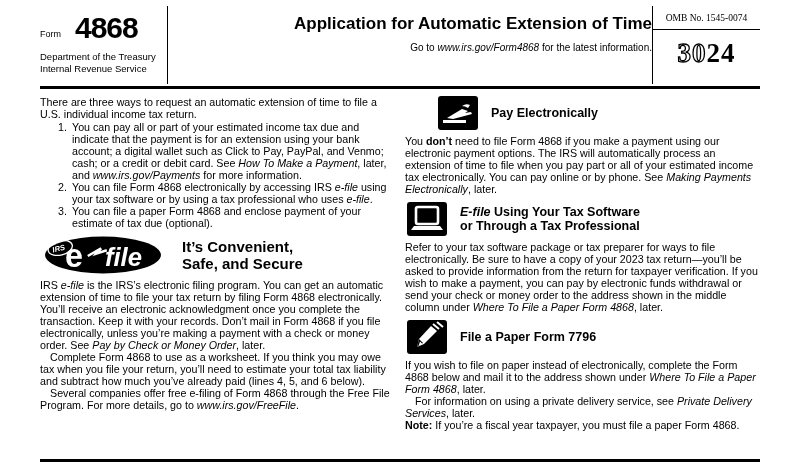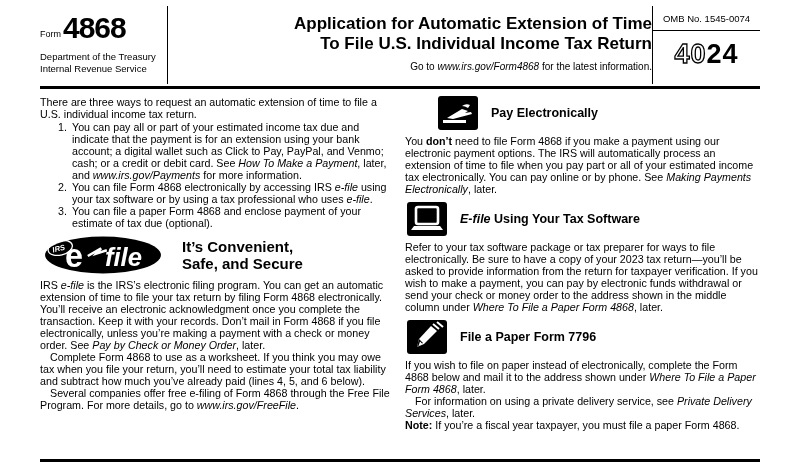--- a/index.html
+++ b/index.html
@@ -21,7 +21,7 @@
   .hdr-center { flex:1; text-align:right; padding-top:8px; }
   .title { font-size:17px; font-weight:bold; line-height:19.5px; }
   .subtitle { font-size:10px; font-weight:normal; margin-top:8px; }
-  .hdr-right { width:108px; border-left:1.6px solid #000; text-align:center; }
+  .hdr-right { width:108px; border-left:1.6px solid #000; text-align:center;font-family:Liberation Serif, serif; }
   .omb { font-size:9.5px; padding:7px 0 6px; border-bottom:1.4px solid #000; }
   .year { font-size:27px; font-weight:bold; letter-spacing:1px; margin-top:8px; }
   .year-outline { color:#fff; -webkit-text-stroke:1.3px #000; }

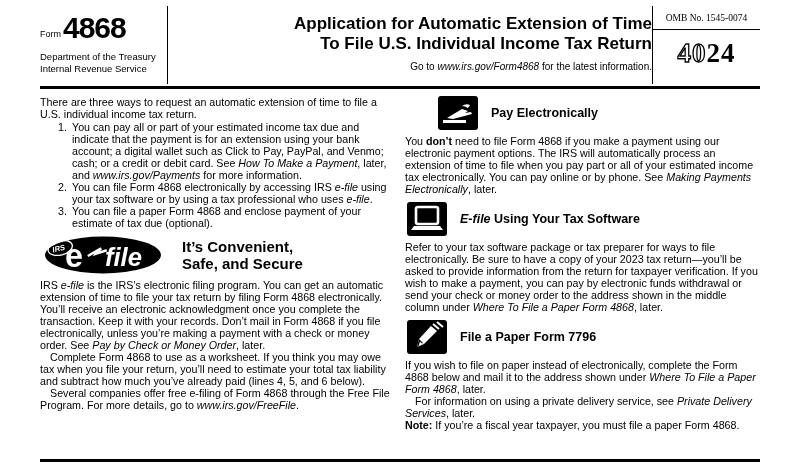--- a/index.html
+++ b/index.html
@@ -14,7 +14,7 @@
   
   .hdr { display:flex; margin:6px 32px 0 40px; height:78px; }
   .hdr-left { width:128px; border-right:1.6px solid #000; padding-top:8px; }
-  .form-line { display:flex; align-items:flex-end; gap:2px; }
+  .form-line { display:flex; align-items:flex-end; gap:14px; }
   .form-word { font-size:9px; padding-bottom:3px; }
   .form-num { font-size:30px; font-weight:bold; letter-spacing:-1px; line-height:28px;text-align:right; }
   .agency { font-size:9.5px; line-height:11.5px; margin-top:9px; }

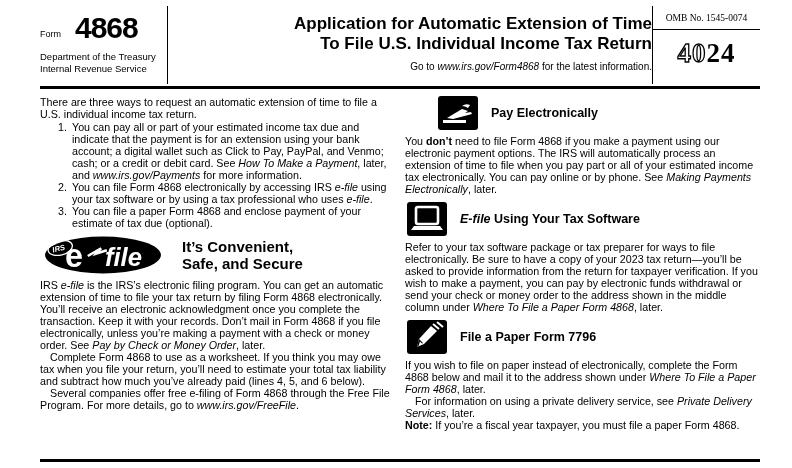--- a/index.html
+++ b/index.html
@@ -70,7 +70,6 @@
     <div class="hdr-center">
       <div class="title">
         <div>Application for Automatic Extension of Time</div>
-        <div>To File U.S. Individual Income Tax Return</div>
       </div>
       <div class="subtitle"><span>Go to </span><span class="seg-i">www.irs.gov/Form4868</span><span> for the latest information.</span></div>
     </div>

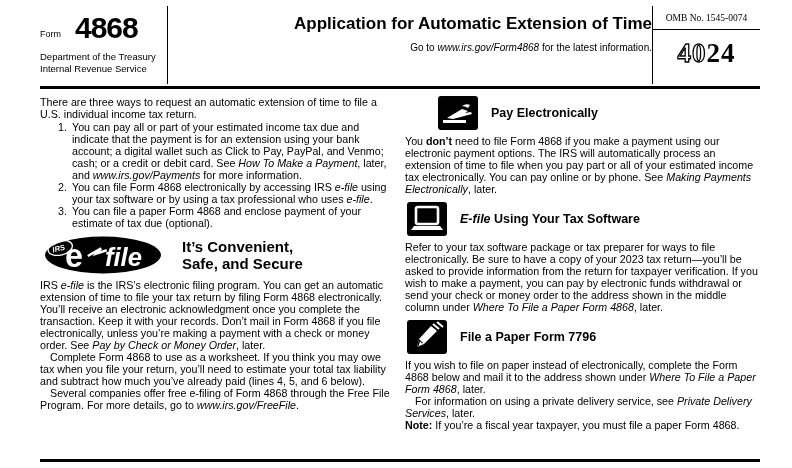--- a/index.html
+++ b/index.html
@@ -76,7 +76,7 @@
     <div class="hdr-right">
       <div class="omb">OMB No. 1545-0074</div>
       <div class="year">
-        <span class="year-outline">40</span><span>24</span>
+        <span class="year-outline">30</span><span>24</span>
       </div>
     </div>
   </div>

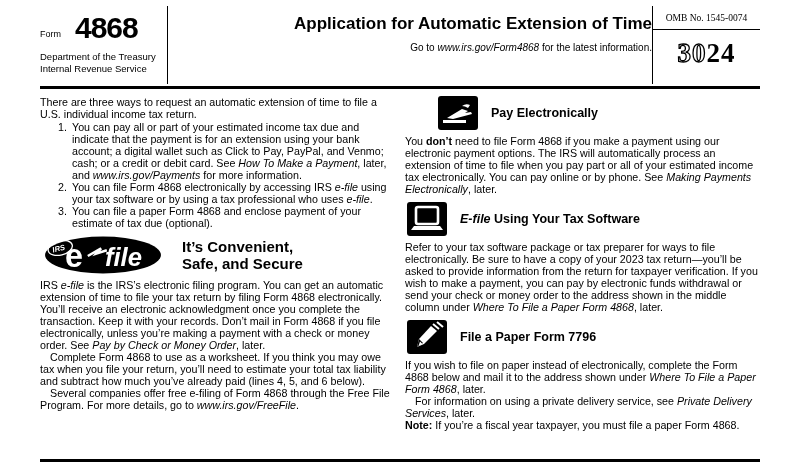--- a/index.html
+++ b/index.html
@@ -143,7 +143,7 @@
             <rect x="9" y="5" width="22" height="17" rx="2" fill="none" stroke="#fff" stroke-width="2.6"></rect>
             <path d="M7 24 L33 24 L36 28 L4 28 Z" fill="#fff"></path>
           </svg>
-          <div class="sec-title"><span class="seg-i">E-file</span><span> Using Your Tax Software</span><br></div>
+          <div class="sec-title"><span class="seg-i">E-file</span><span> Using Your Tax Software</span><br><span>or Through a Tax Professional</span></div>
         </div>
         <p><span>Refer to your tax software package or tax preparer for ways to file electronically. Be sure to have a copy of your 2023 tax return—you’ll be asked to provide information from the return for taxpayer verification. If you wish to make a payment, you can pay by electronic funds withdrawal or send your check or money order to the address shown in the middle column under </span><span class="seg-i">Where To File a Paper Form 4868</span><span>, later.</span></p>
       </div>

